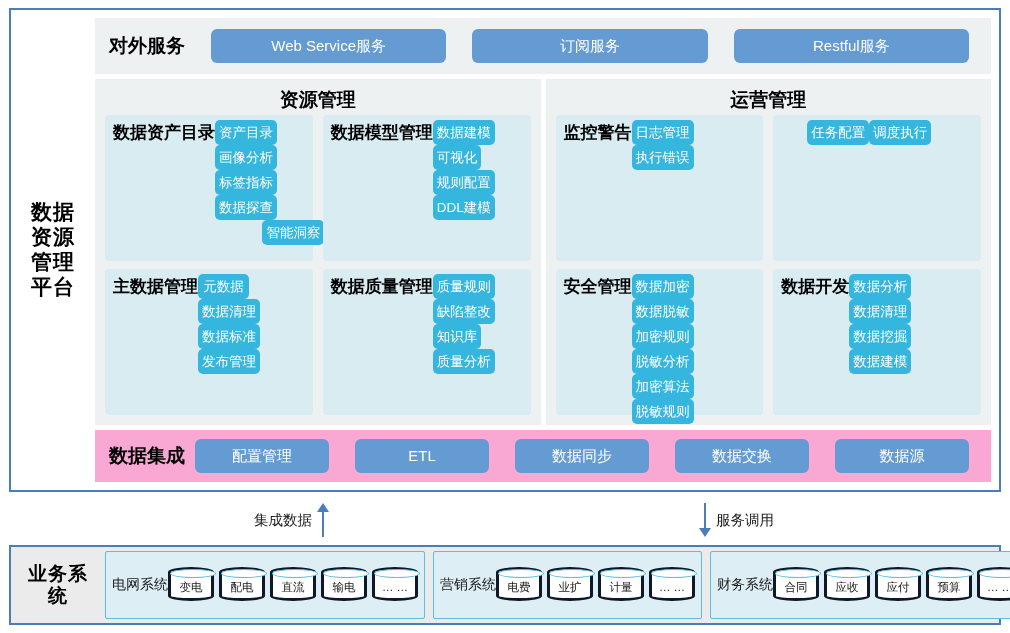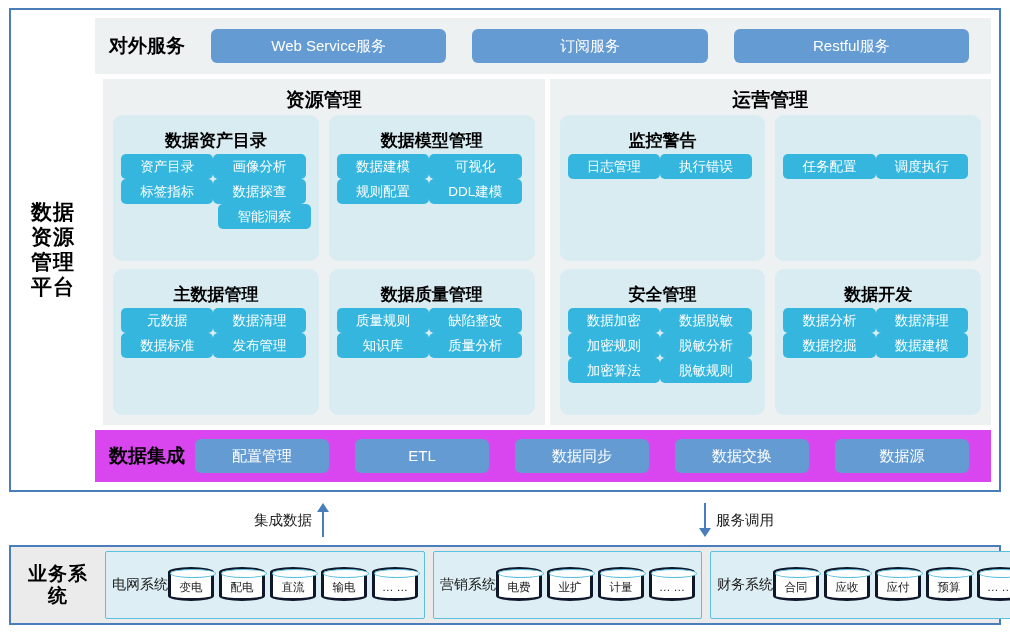--- a/index.html
+++ b/index.html
@@ -43,7 +43,7 @@
   }
 
   
-  .mid{flex:1;display:flex;flex-direction:row;gap:5px;margin-top:5px;min-height:0;margin-left:8px;}
+  .mid{flex:1;display:flex;flex-direction:row;gap:5px;margin-top:5px;min-height:0;}
   .panel{
     background:#eef1f2;flex:1;display:flex;flex-direction:column;
     padding:6px 10px 10px 10px;box-sizing:border-box;min-width:0;

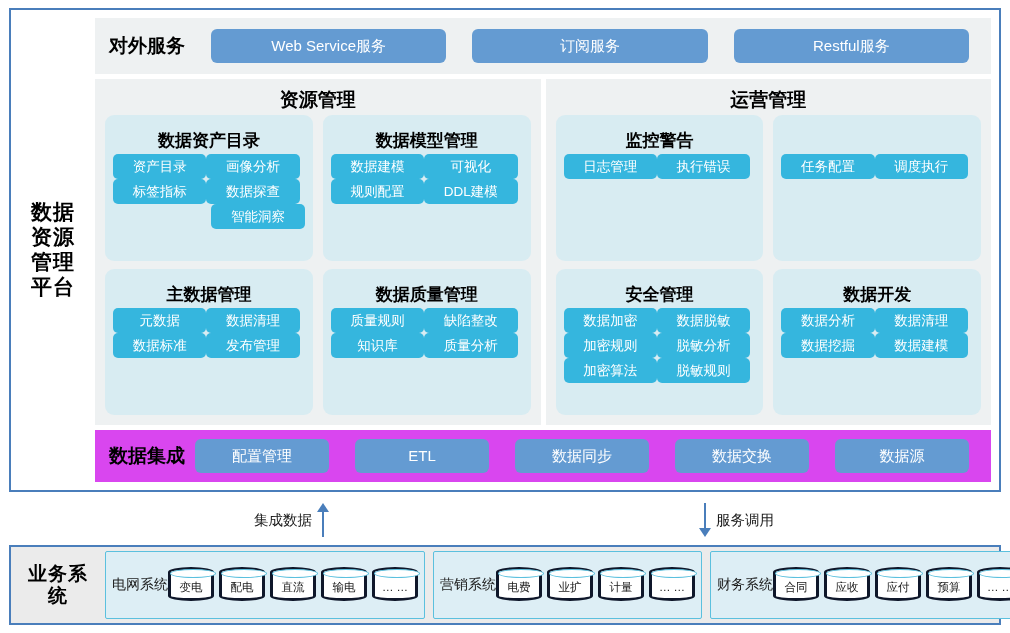--- a/index.html
+++ b/index.html
@@ -56,9 +56,9 @@
   .panel-row{flex:1;display:flex;flex-direction:row;gap:10px;min-height:0;}
 
   .group{
-    background:#d8ecf2;border-radius:9px;flex:1;min-width:0;
-    padding:13px 8px 8px 8px;box-sizing:border-box;
-    display:flex;flex-direction:column;
+    background:#d8ecf2;border-radius:4px;flex:1;min-width:0;
+    padding:5px 8px 8px 8px;box-sizing:border-box;
+    display:flex;flex-direction:row;
   }
   .group-title{
     text-align:center;font-size:17px;font-weight:bold;color:#000;

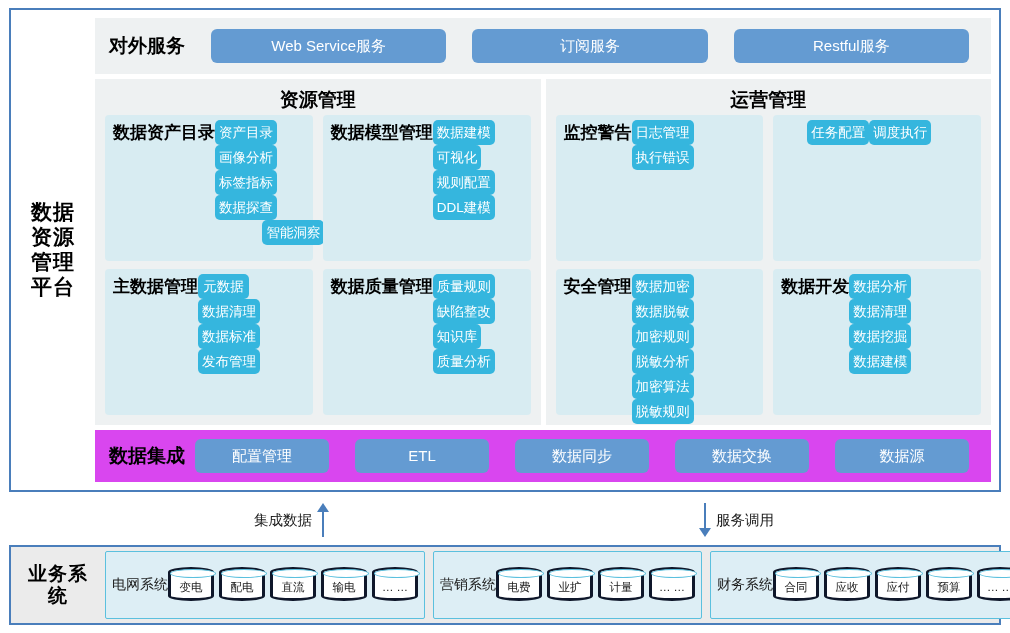--- a/index.html
+++ b/index.html
@@ -74,7 +74,7 @@
 
   
   .int-bar{
-    background:#d946ef;height:52px;flex:0 0 52px;margin-top:5px;
+    background:#f9a8d4;height:52px;flex:0 0 52px;margin-top:5px;
     display:flex;align-items:center;padding-left:14px;box-sizing:border-box;justify-content:flex-end;
   }
   .int-title{font-size:19px;font-weight:bold;color:#000;margin-right:10px;white-space:nowrap;}

